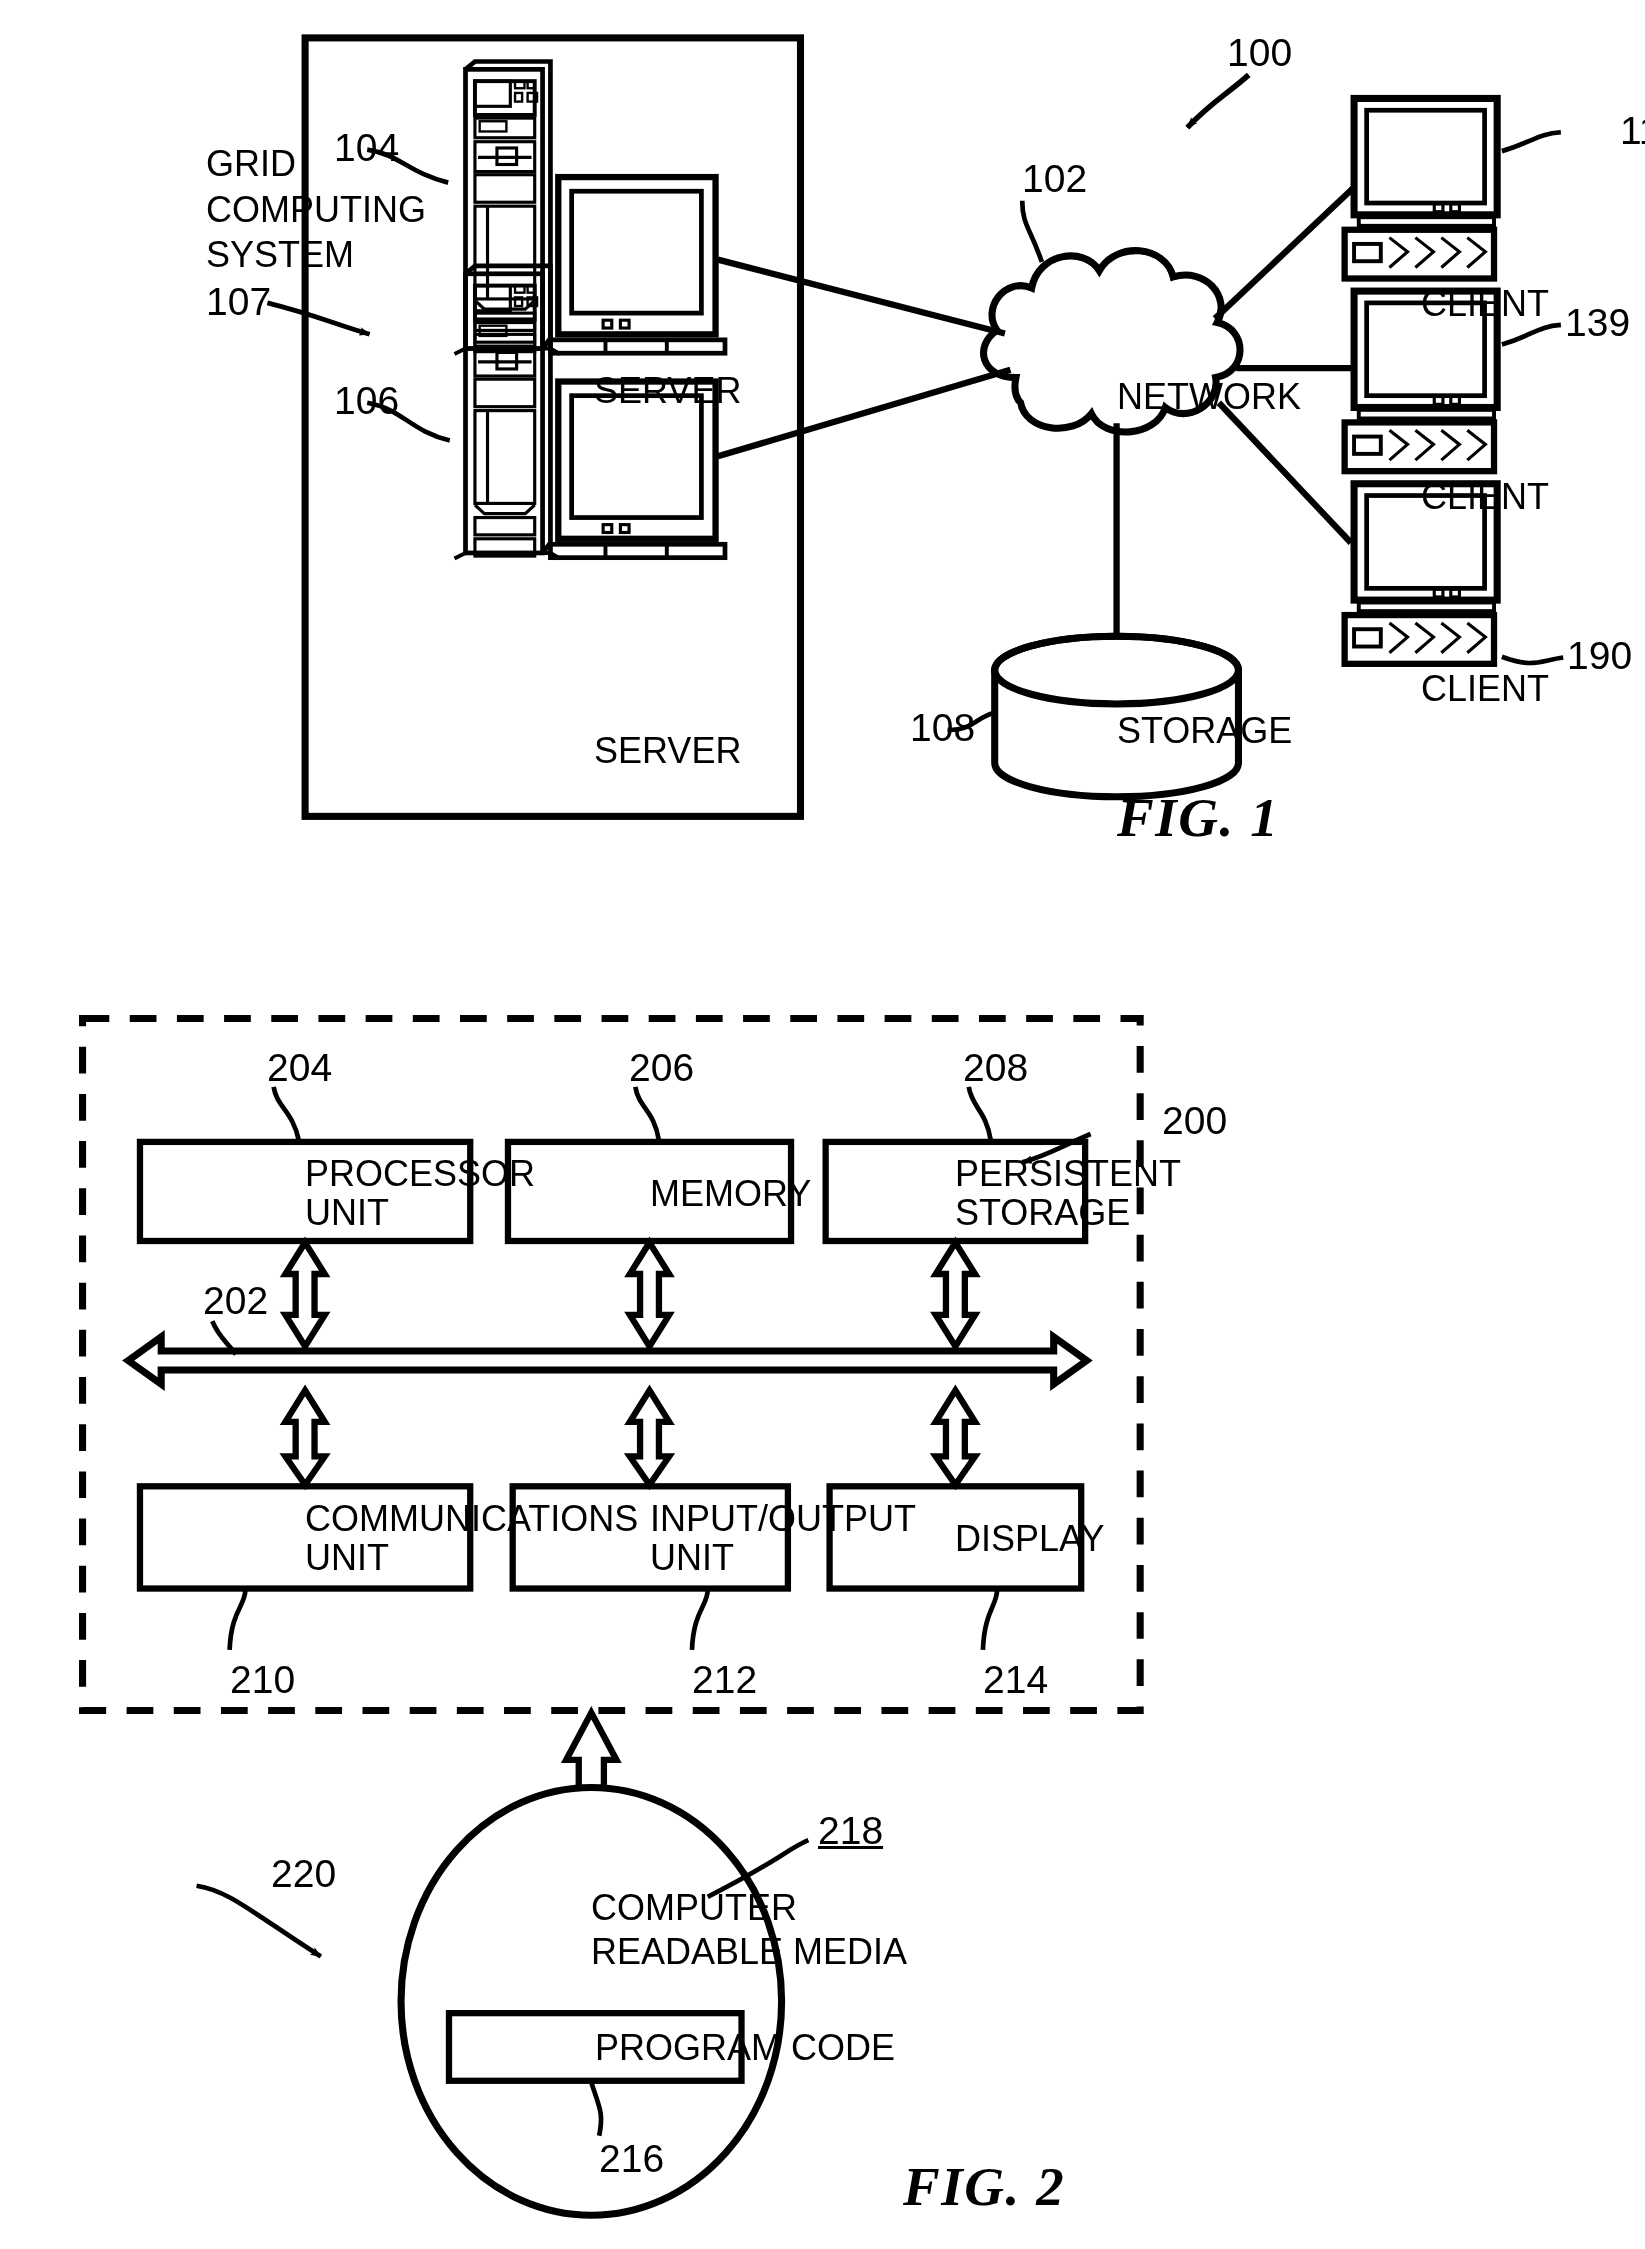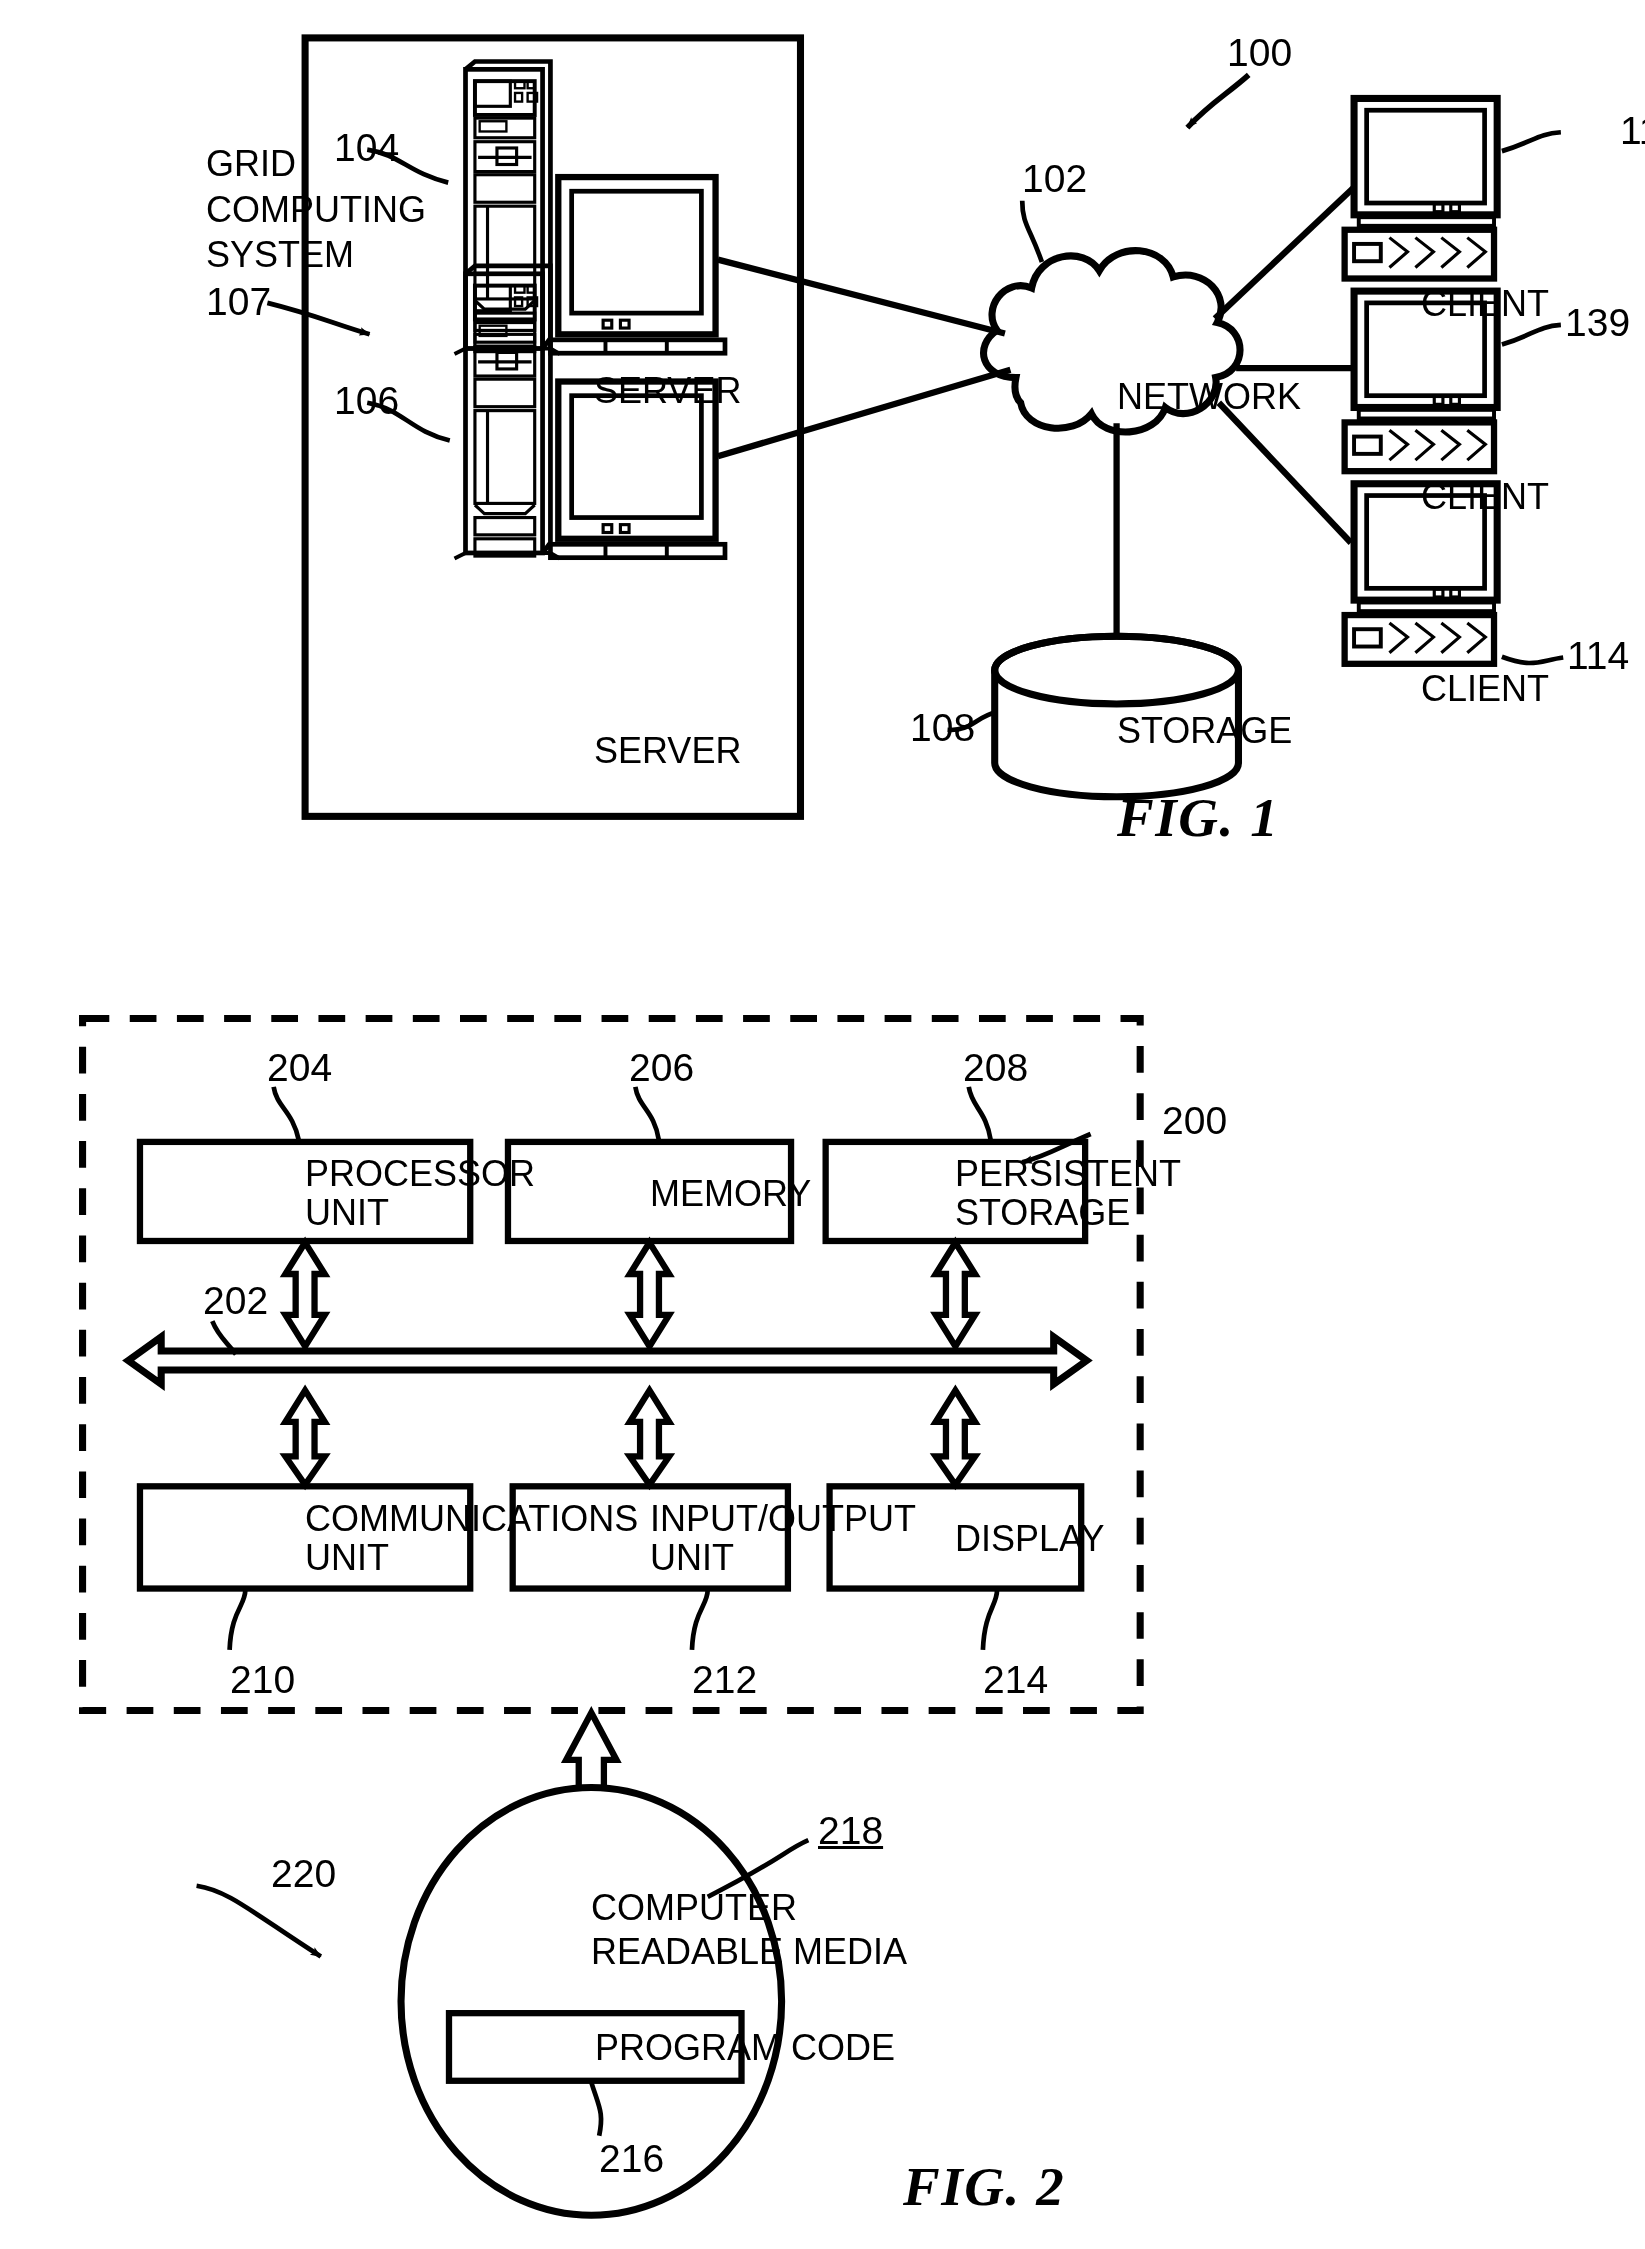--- a/index.html
+++ b/index.html
@@ -254,7 +254,7 @@
   <div class="lbl ref" style="left:1565px;top:301px;">139</div>
   <div class="lbl cap ctr" style="left:1421px;top:476px;width:0;">CLIENT</div>
 
-  <div class="lbl ref" style="left:1567px;top:634px;">114</div>
+  <div class="lbl ref" style="left:1567px;top:634px;">190</div>
   <div class="lbl cap ctr" style="left:1421px;top:668px;width:0;">CLIENT</div>
 
   <div class="lbl ref" style="left:1227px;top:31px;">100</div>

